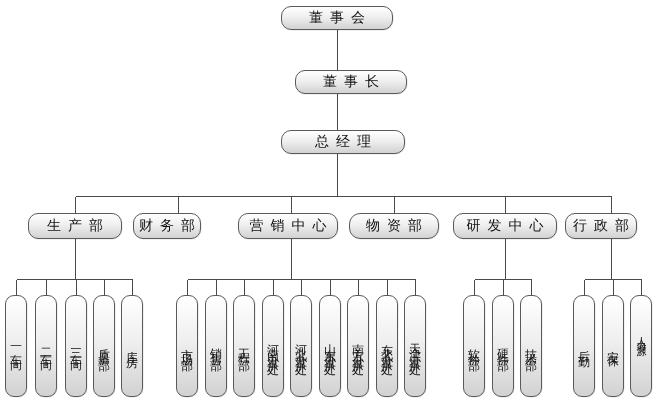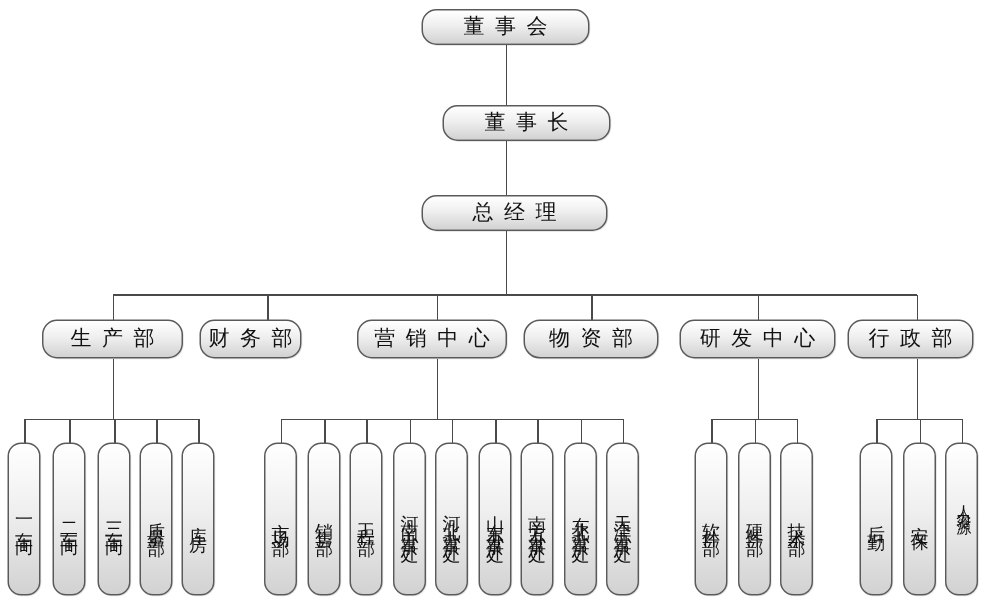--- a/index.html
+++ b/index.html
@@ -138,7 +138,7 @@
   <div class="node hbox dept" style="left:453px;top:213px;width:104px;">
     <span class="lbl">研发中心</span>
   </div>
-  <div class="node hbox dept" style="left:565px;top:213px;width:84px;">
+  <div class="node hbox dept" style="left:565px;top:213px;width:72px;">
     <span class="lbl">行政部</span>
   </div>
 

